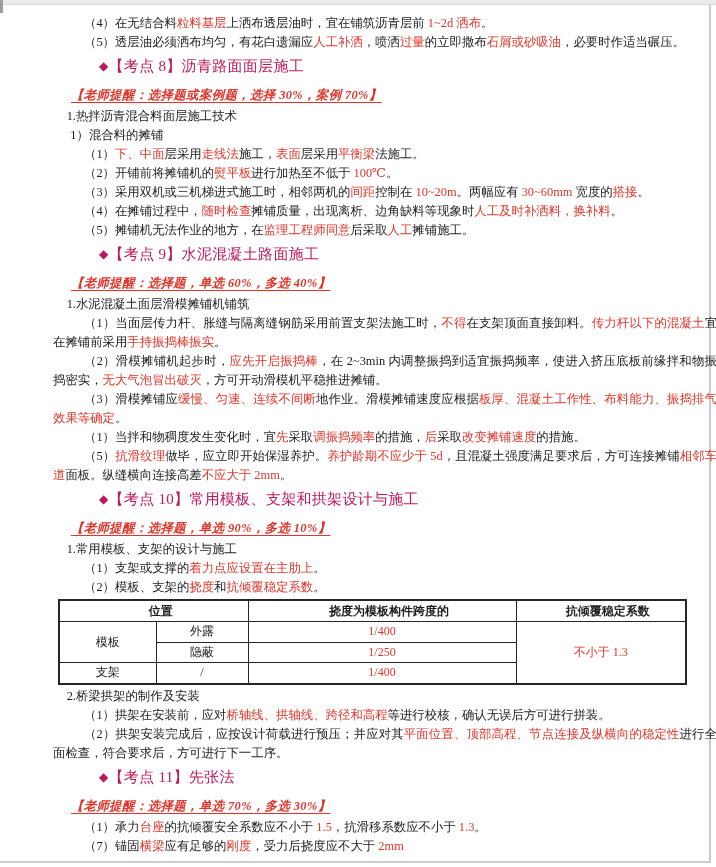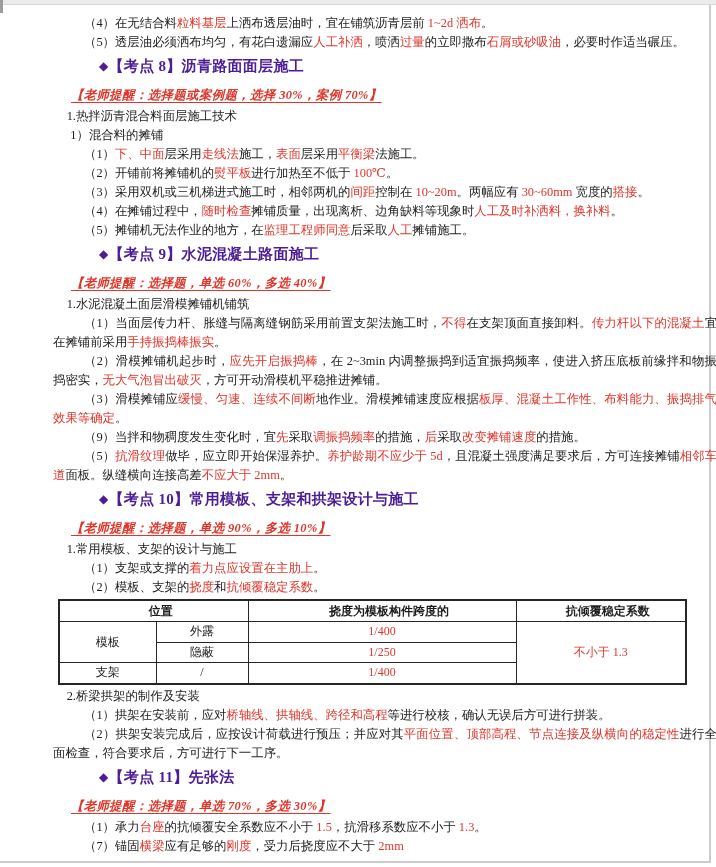--- a/index.html
+++ b/index.html
@@ -15,7 +15,7 @@
   p.item{text-indent:2.5em;}
   p.sub1{text-indent:1.1em;}
   p.sub2{text-indent:1.4em;}
-  h2.heading{font-size:15px;font-weight:bold;color:#4c1d95;margin:4px 0 4px 46px;line-height:20px;text-align:left;letter-spacing:.3px;}
+  h2.heading{font-size:15px;font-weight:normal;color:#be185d;margin:4px 0 4px 46px;line-height:20px;text-align:left;letter-spacing:.3px;}
   h2.heading .diamond{font-size:12px;vertical-align:1px;}
   p.note{color:var(--red);font-weight:bold;font-style:italic;text-decoration:underline;text-underline-offset:3px;
          margin:10px 0 2px 18px;text-align:left;letter-spacing:.4px;line-height:19px;}

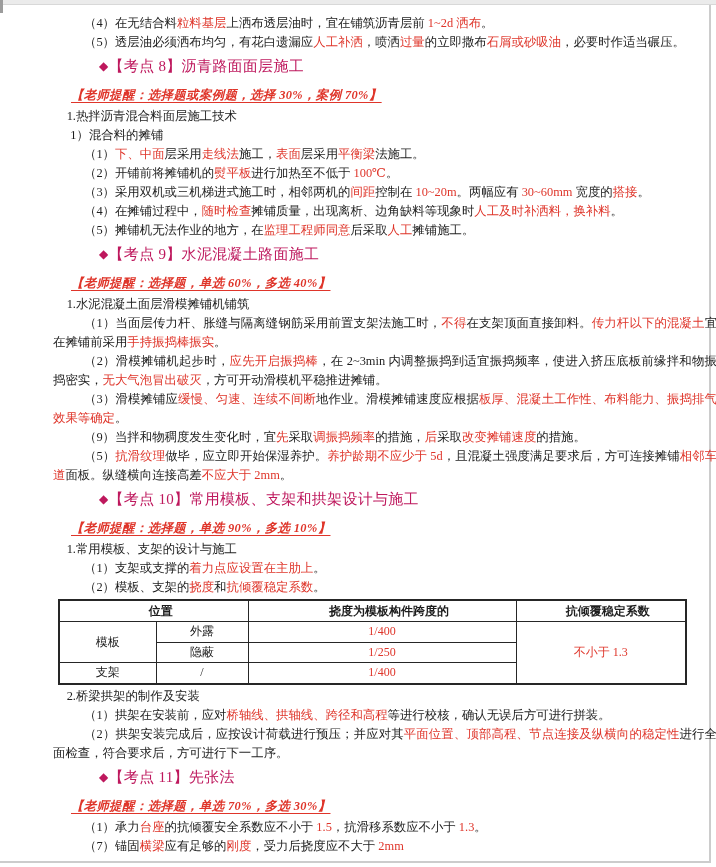--- a/index.html
+++ b/index.html
@@ -55,7 +55,7 @@
         <p class="item"><span>（1）当面层传力杆、胀缝与隔离缝钢筋采用前置支架法施工时，</span><span class="red">不得</span><span>在支架顶面直接卸料。</span><span class="red">传力杆以下的混凝土</span><span>宜在摊铺前采用</span><span class="red">手持振捣棒振实</span><span>。</span></p>
         <p class="item"><span>（2）滑模摊铺机起步时，</span><span class="red">应先开启振捣棒</span><span>，在 2~3min 内调整振捣到适宜振捣频率，使进入挤压底板前缘拌和物振捣密实，</span><span class="red">无大气泡冒出破灭</span><span>，方可开动滑模机平稳推进摊铺。</span></p>
         <p class="item"><span>（3）滑模摊铺应</span><span class="red">缓慢、匀速、连续不间断</span><span>地作业。滑模摊铺速度应根据</span><span class="red">板厚、混凝土工作性、布料能力、振捣排气效果等确定</span><span>。</span></p>
-        <p class="item"><span>（9）当拌和物稠度发生变化时，宜</span><span class="red">先</span><span>采取</span><span class="red">调振捣频率</span><span>的措施，</span><span class="red">后</span><span>采取</span><span class="red">改变摊铺速度</span><span>的措施。</span></p>
+        <p class="item"><span>（1）当拌和物稠度发生变化时，宜</span><span class="red">先</span><span>采取</span><span class="red">调振捣频率</span><span>的措施，</span><span class="red">后</span><span>采取</span><span class="red">改变摊铺速度</span><span>的措施。</span></p>
         <p class="item"><span>（5）</span><span class="red">抗滑纹理</span><span>做毕，应立即开始保湿养护。</span><span class="red">养护龄期不应少于 5d</span><span>，且混凝土强度满足要求后，方可连接摊铺</span><span class="red">相邻车道</span><span>面板。纵缝横向连接高差</span><span class="red">不应大于 2mm</span><span>。</span></p>
         <h2 class="heading"><span class="diamond">◆</span><span>【考点 10】常用模板、支架和拱架设计与施工</span></h2>
         <p class="note"><span class="red">【老师提醒：选择题，单选 90%，多选 10%】</span></p>

